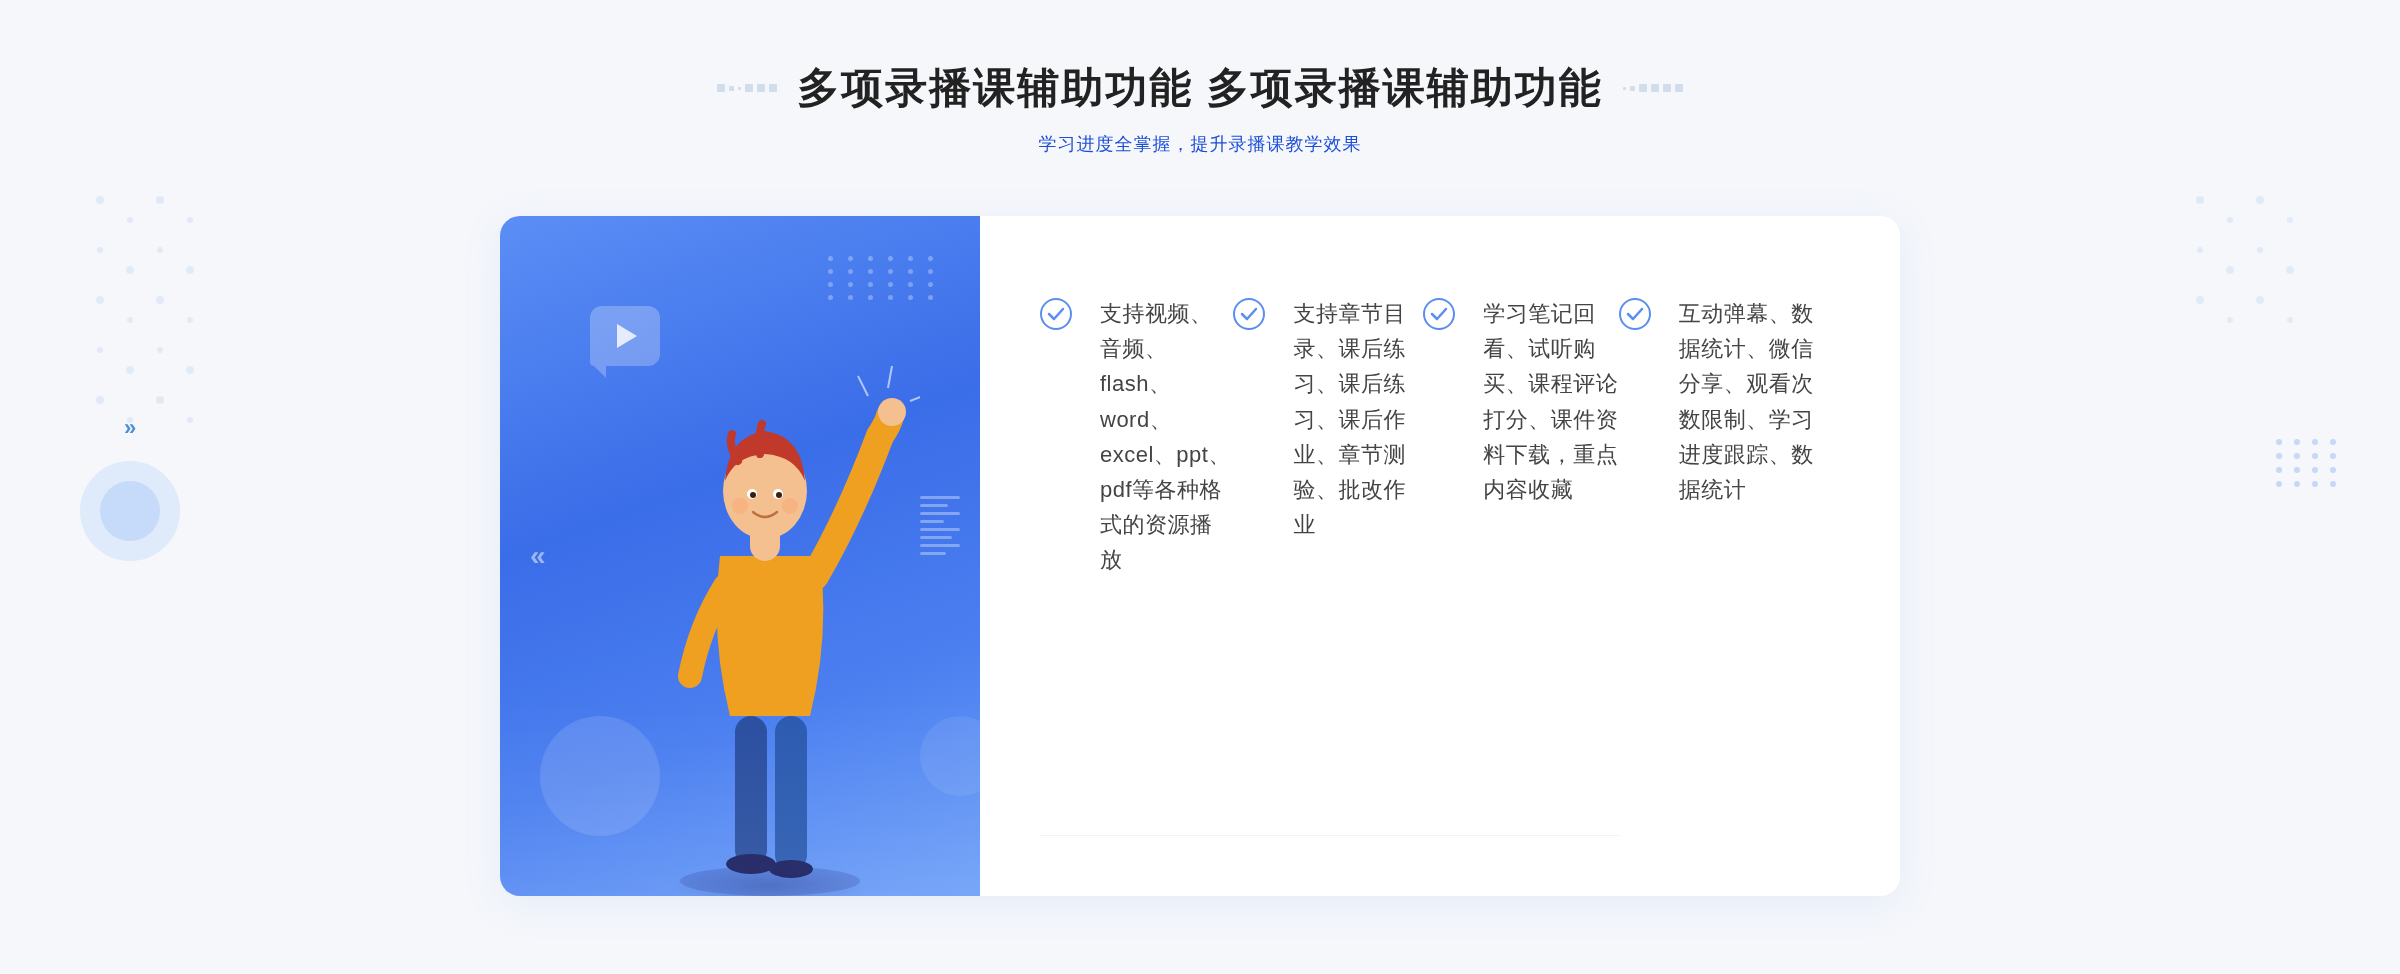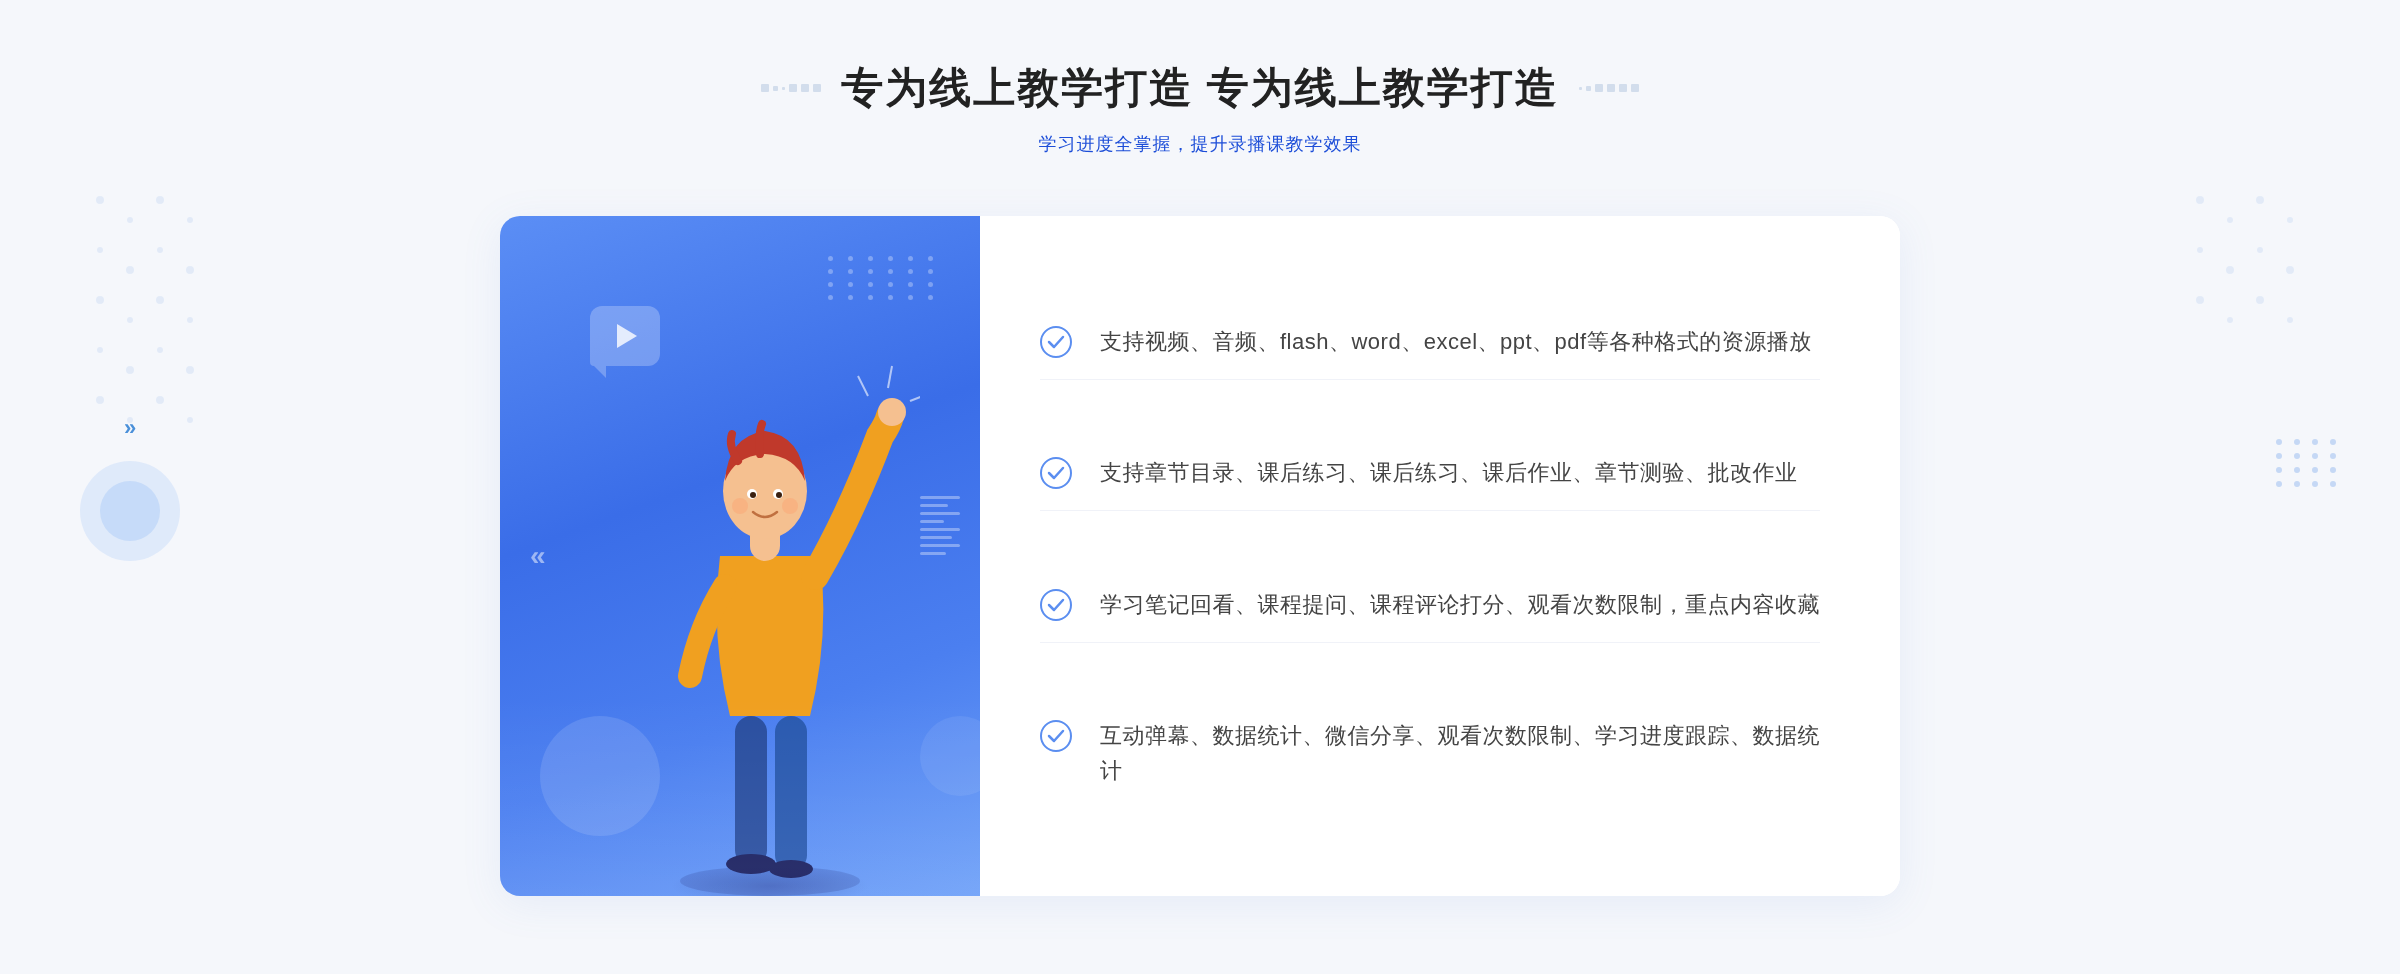--- a/index.html
+++ b/index.html
@@ -381,7 +381,7 @@
         <span></span>
         <span></span>
       </div>
-      <h1 class="header-title">专为线上教学打造 专为线上教学打造</h1>
+      <h1 class="header-title">多项录播课辅助功能 多项录播课辅助功能</h1>
       <div class="header-dots right">
         <span></span>
         <span></span>

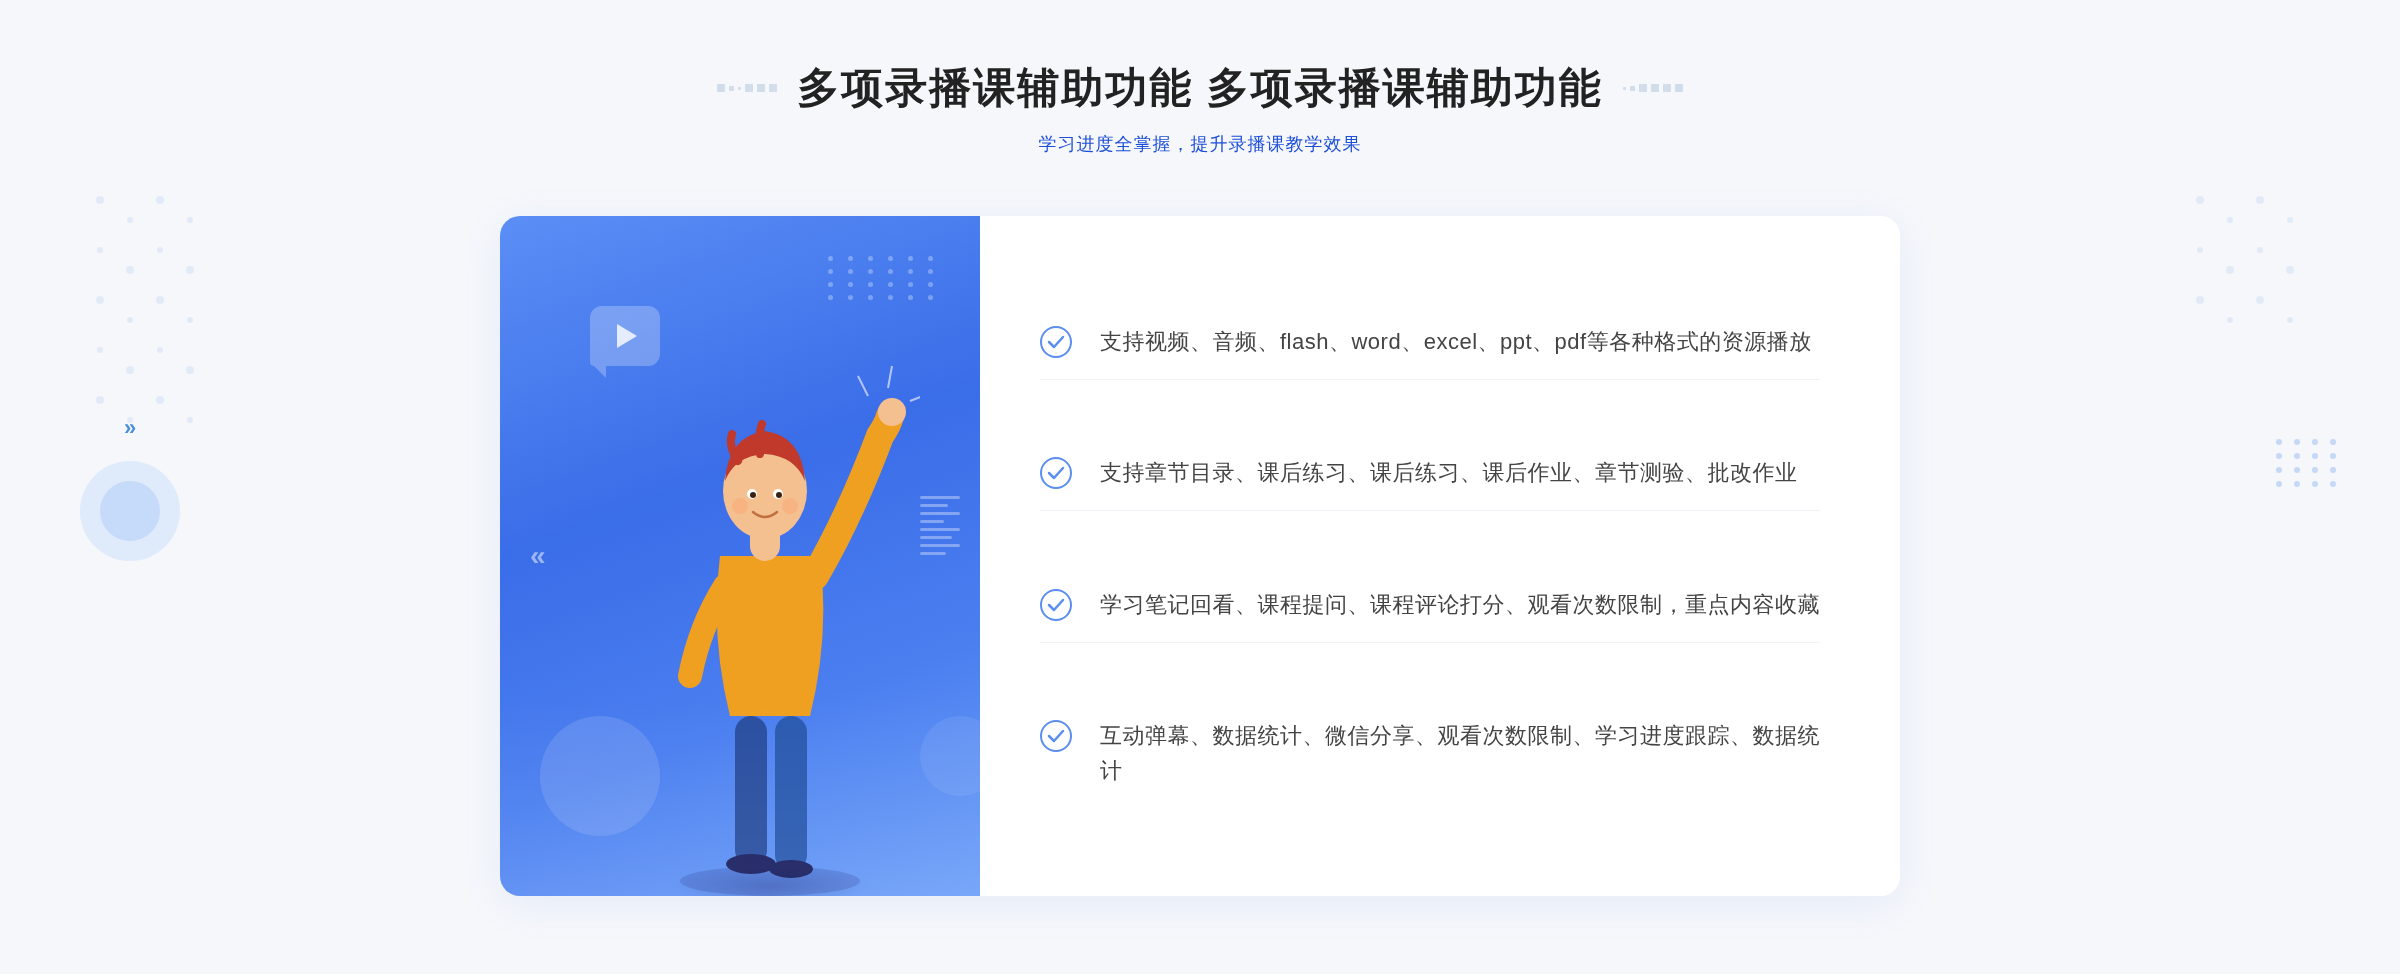--- a/index.html
+++ b/index.html
@@ -227,7 +227,7 @@
       flex: 1;
       padding: 60px 80px 60px 60px;
       display: flex;
-      flex-direction: column;
+      flex-direction: row;
       justify-content: space-around;
       background: white;
       border-radius: 0 20px 20px 0;

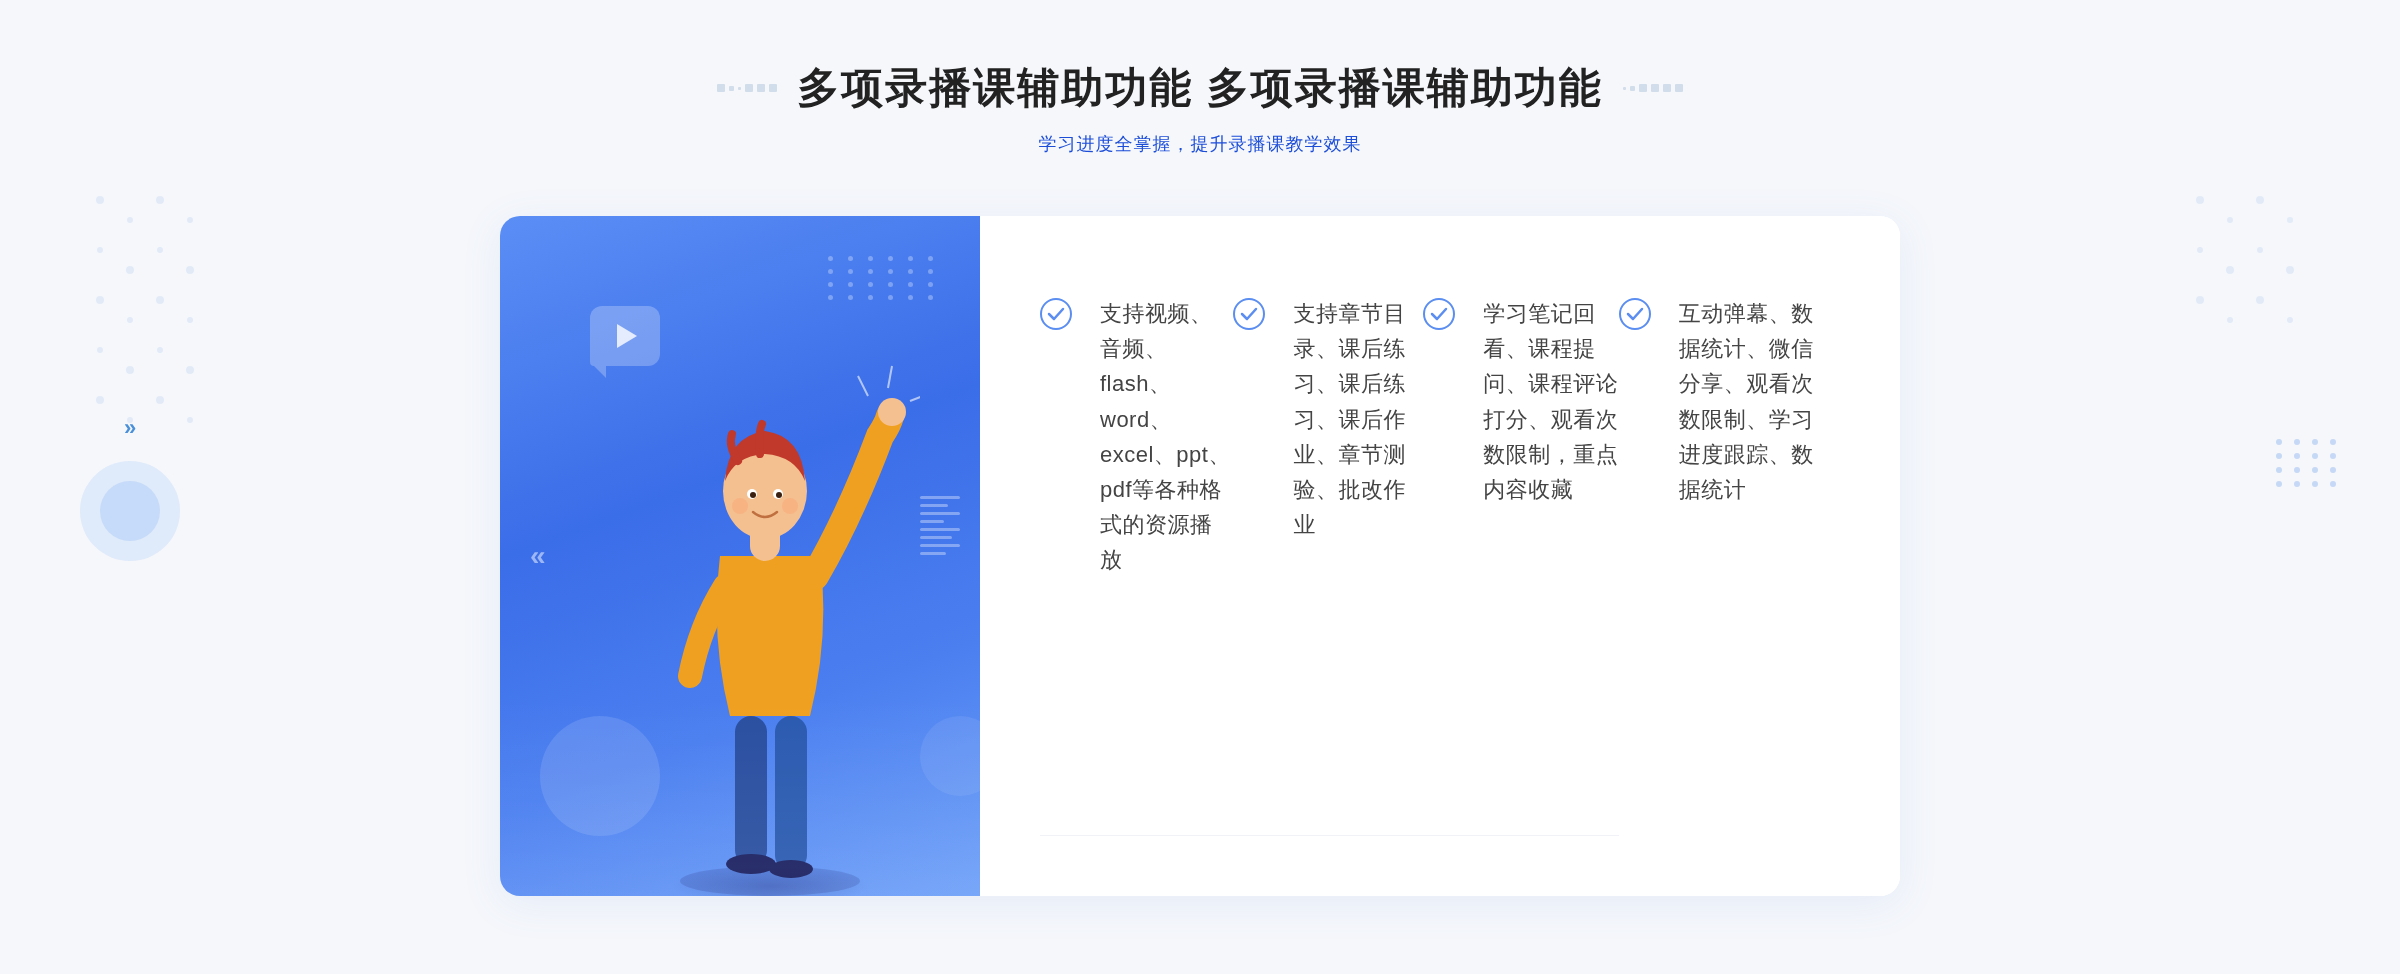--- a/index.html
+++ b/index.html
@@ -555,7 +555,7 @@
             <polyline points="9,16 14,21 23,11" fill="none" stroke="#5b8ef0" stroke-width="2.5" stroke-linecap="round" stroke-linejoin="round"></polyline>
           </svg>
         </div>
-        <span class="feature-text">学习笔记回看、课程提问、课程评论打分、观看次数限制，重点内容收藏</span>
+        <span class="feature-text">学习笔记回看、试听购买、课程评论打分、课件资料下载，重点内容收藏</span>
       </div>
 
       <div class="feature-item">

